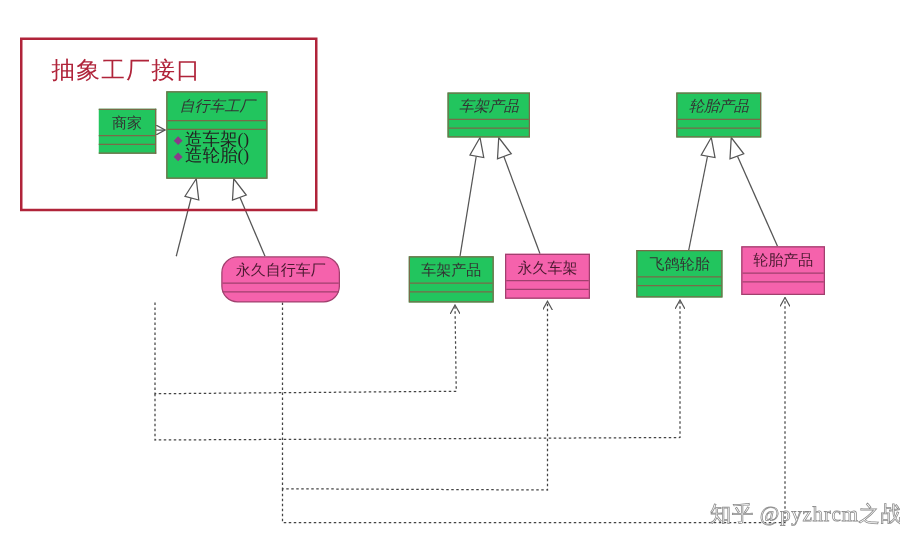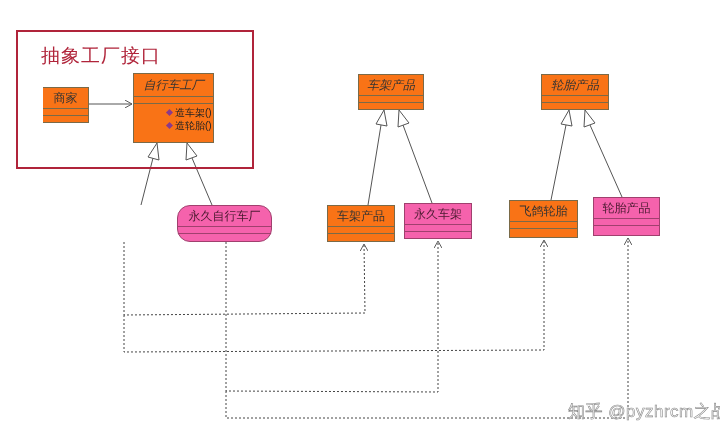--- a/index.html
+++ b/index.html
@@ -8,7 +8,7 @@
     width: 720px; height: 444px;
     background: #ffffff;
     overflow: hidden;
-    font-family: Liberation Sans, sans-serif;
+    font-family: Liberation Serif, serif;
   }
   svg.links { position: absolute; left: 0; top: 0; width: 720px; height: 444px; }
   .frame {

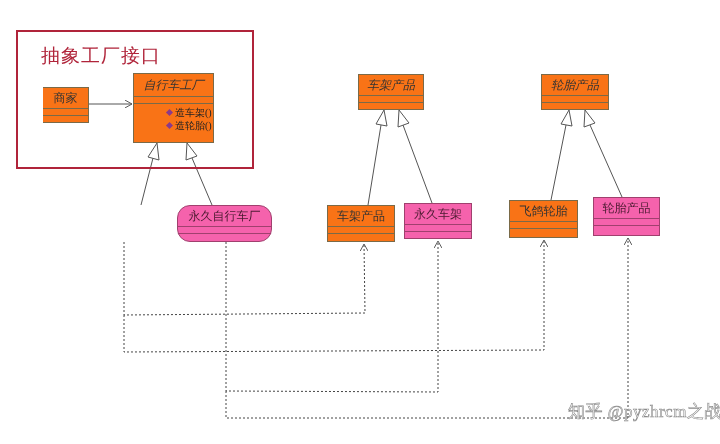--- a/index.html
+++ b/index.html
@@ -29,7 +29,7 @@
     position: absolute;
     box-sizing: border-box;
     border: 1px solid #7a6a48;
-    background: #f97316;
+    background: #22c55e;
   }
   .cls.pink { background: #f562ac; border-color: #a0406e; }
   .cls .name {

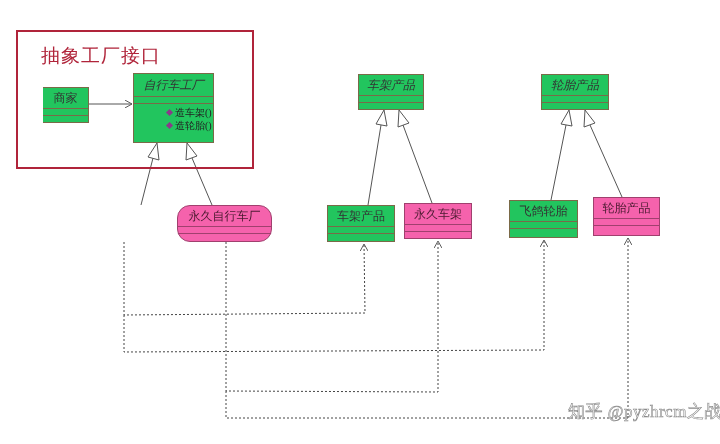--- a/index.html
+++ b/index.html
@@ -66,7 +66,7 @@
     margin-right: 3px;
     vertical-align: 1px;
   }
-  .merchant { border-left: none; }
+  .merchant { border-left: none; margin-left: 36px; }
   .watermark {
     position: absolute;
     left: 568px; top: 400px;

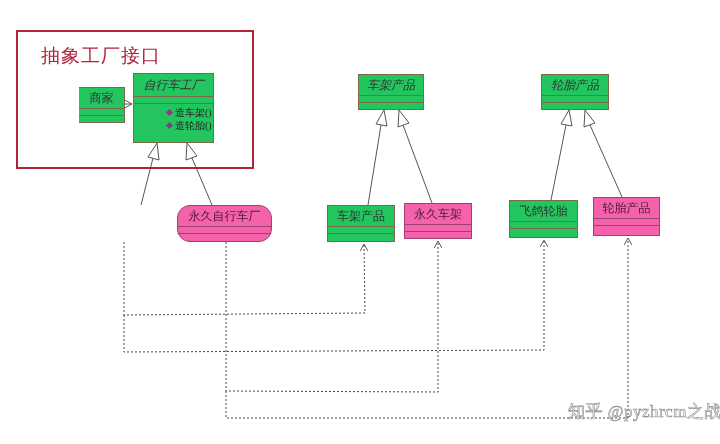--- a/index.html
+++ b/index.html
@@ -52,11 +52,10 @@
   .cls .ops { display: block; padding: 2px 0 0 6px; }
   .op {
     display: block;
-    font-size: 10px;
+    font-size: 14px;
     line-height: 13px;
     color: #222222;
     white-space: nowrap;
-    margin-left: 27px;
   }
   .op .diamond {
     display: inline-block;

